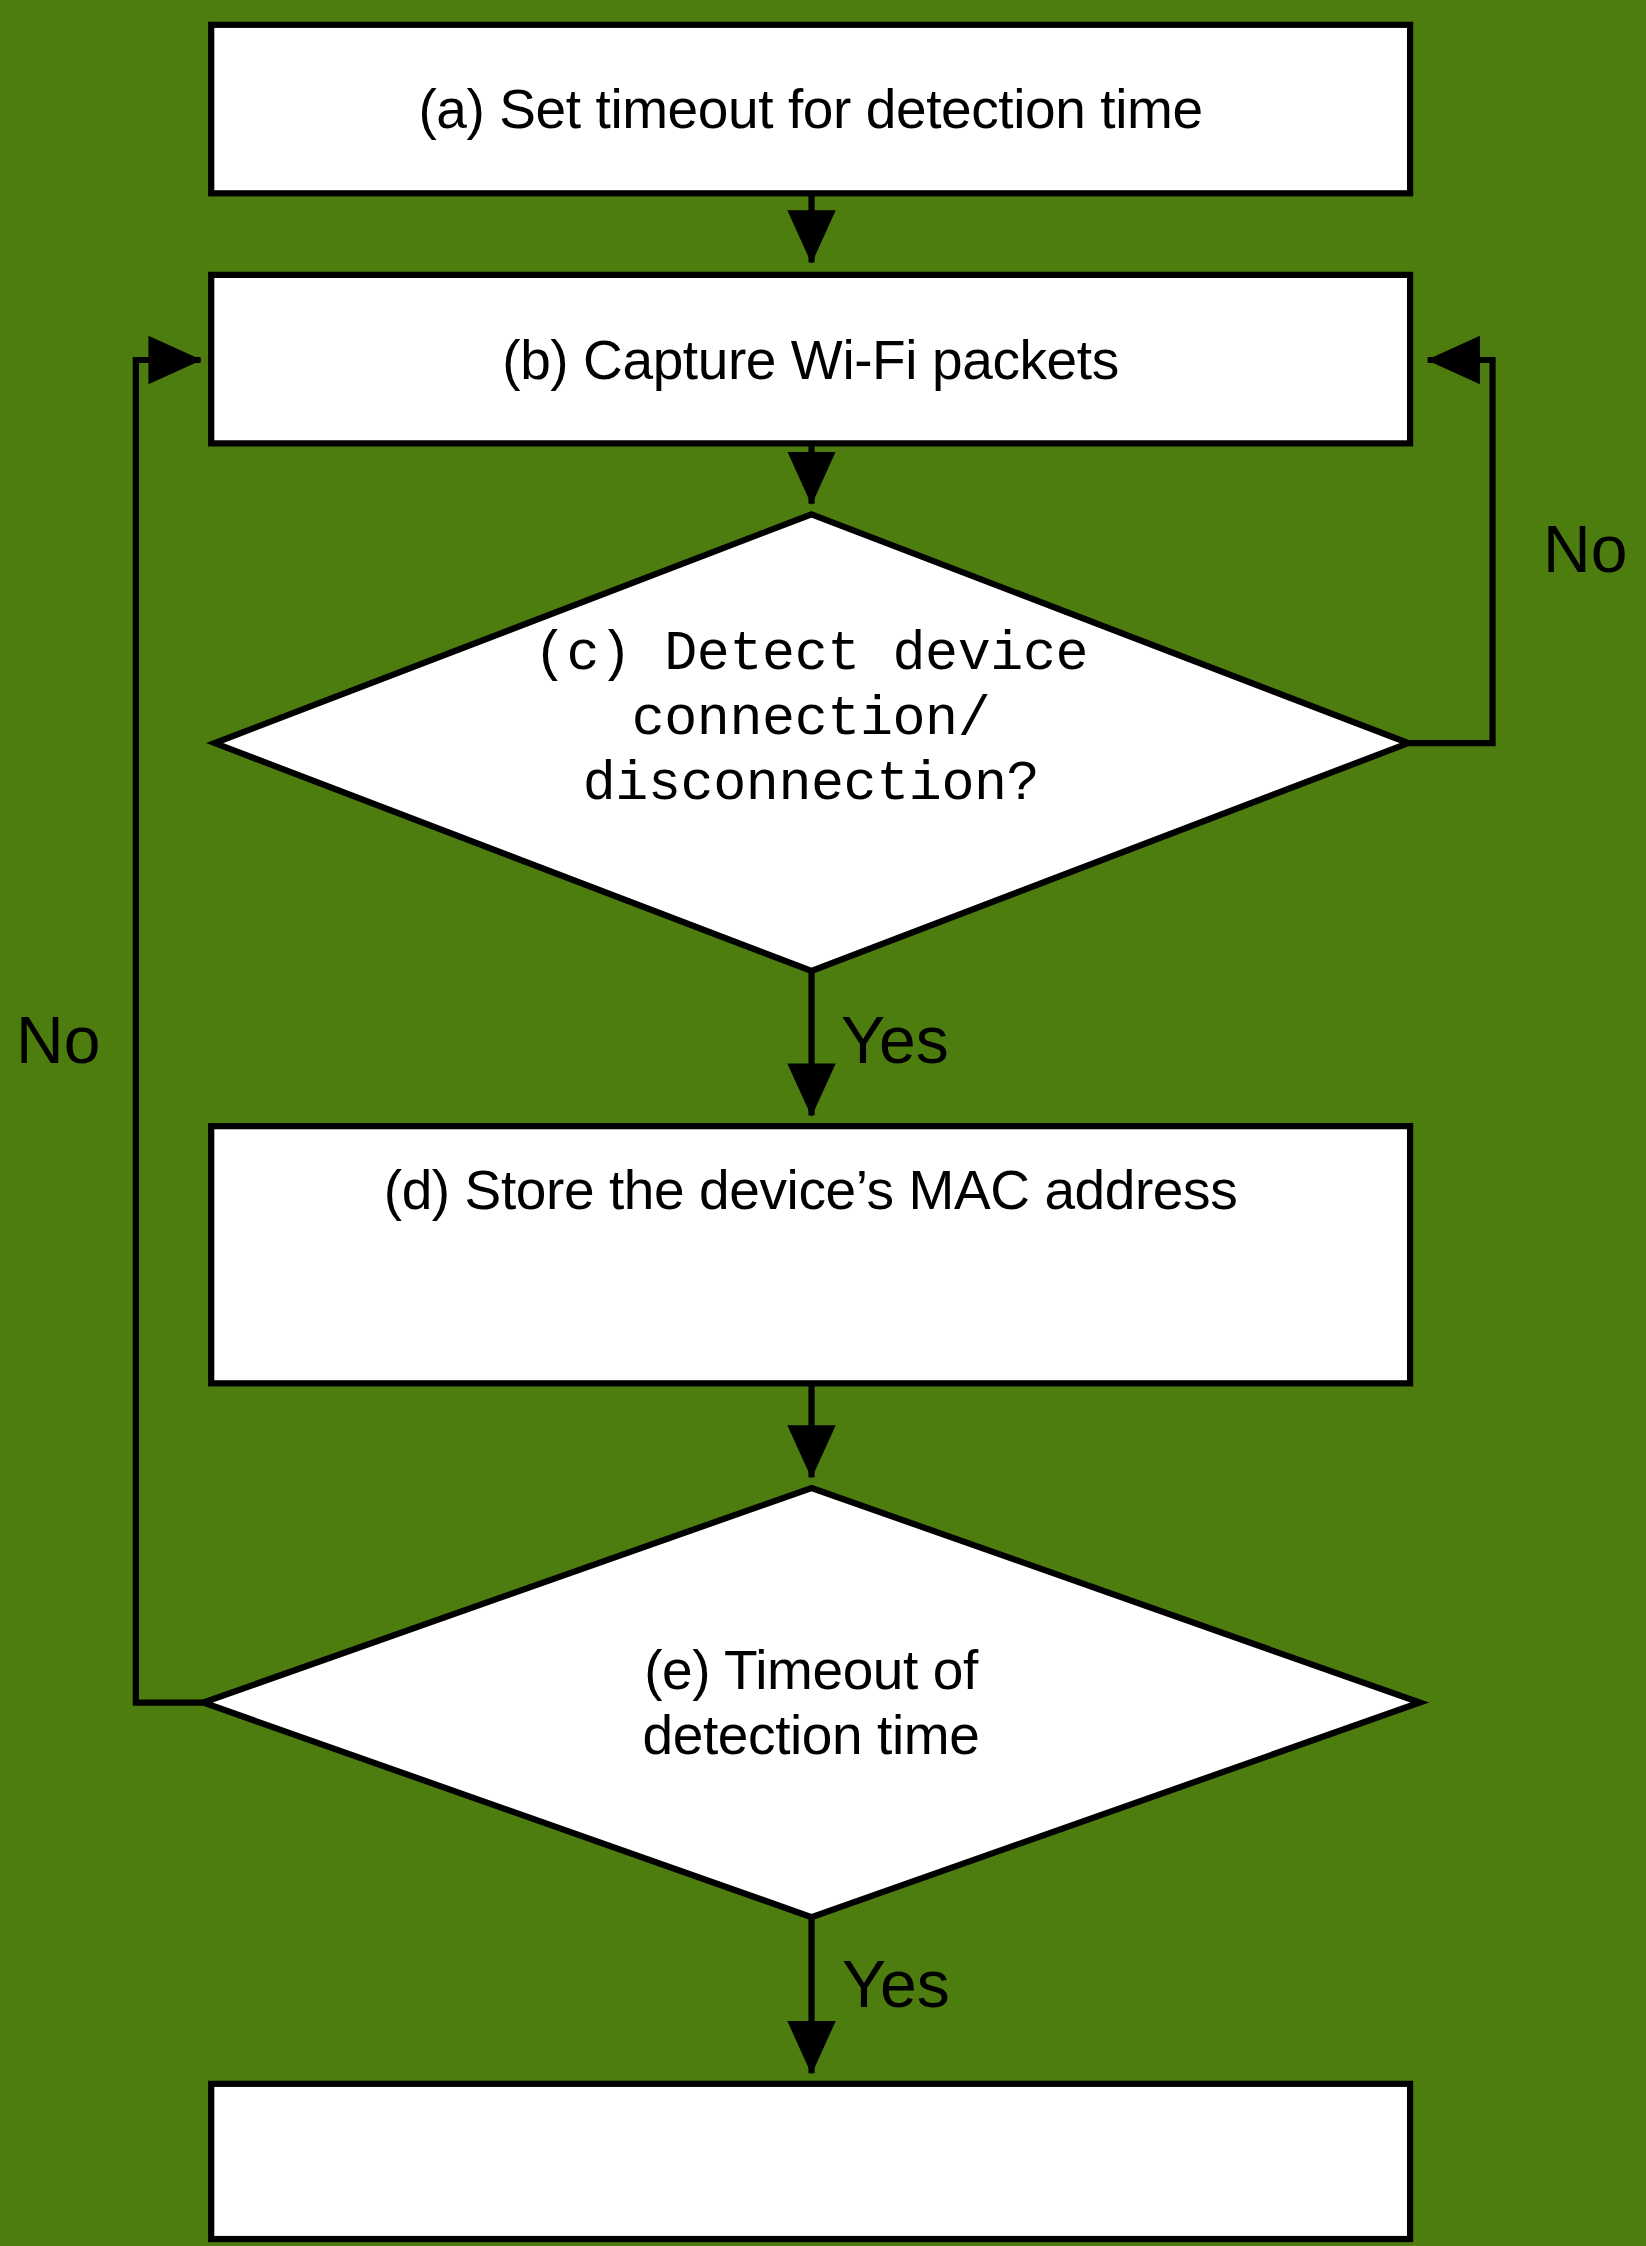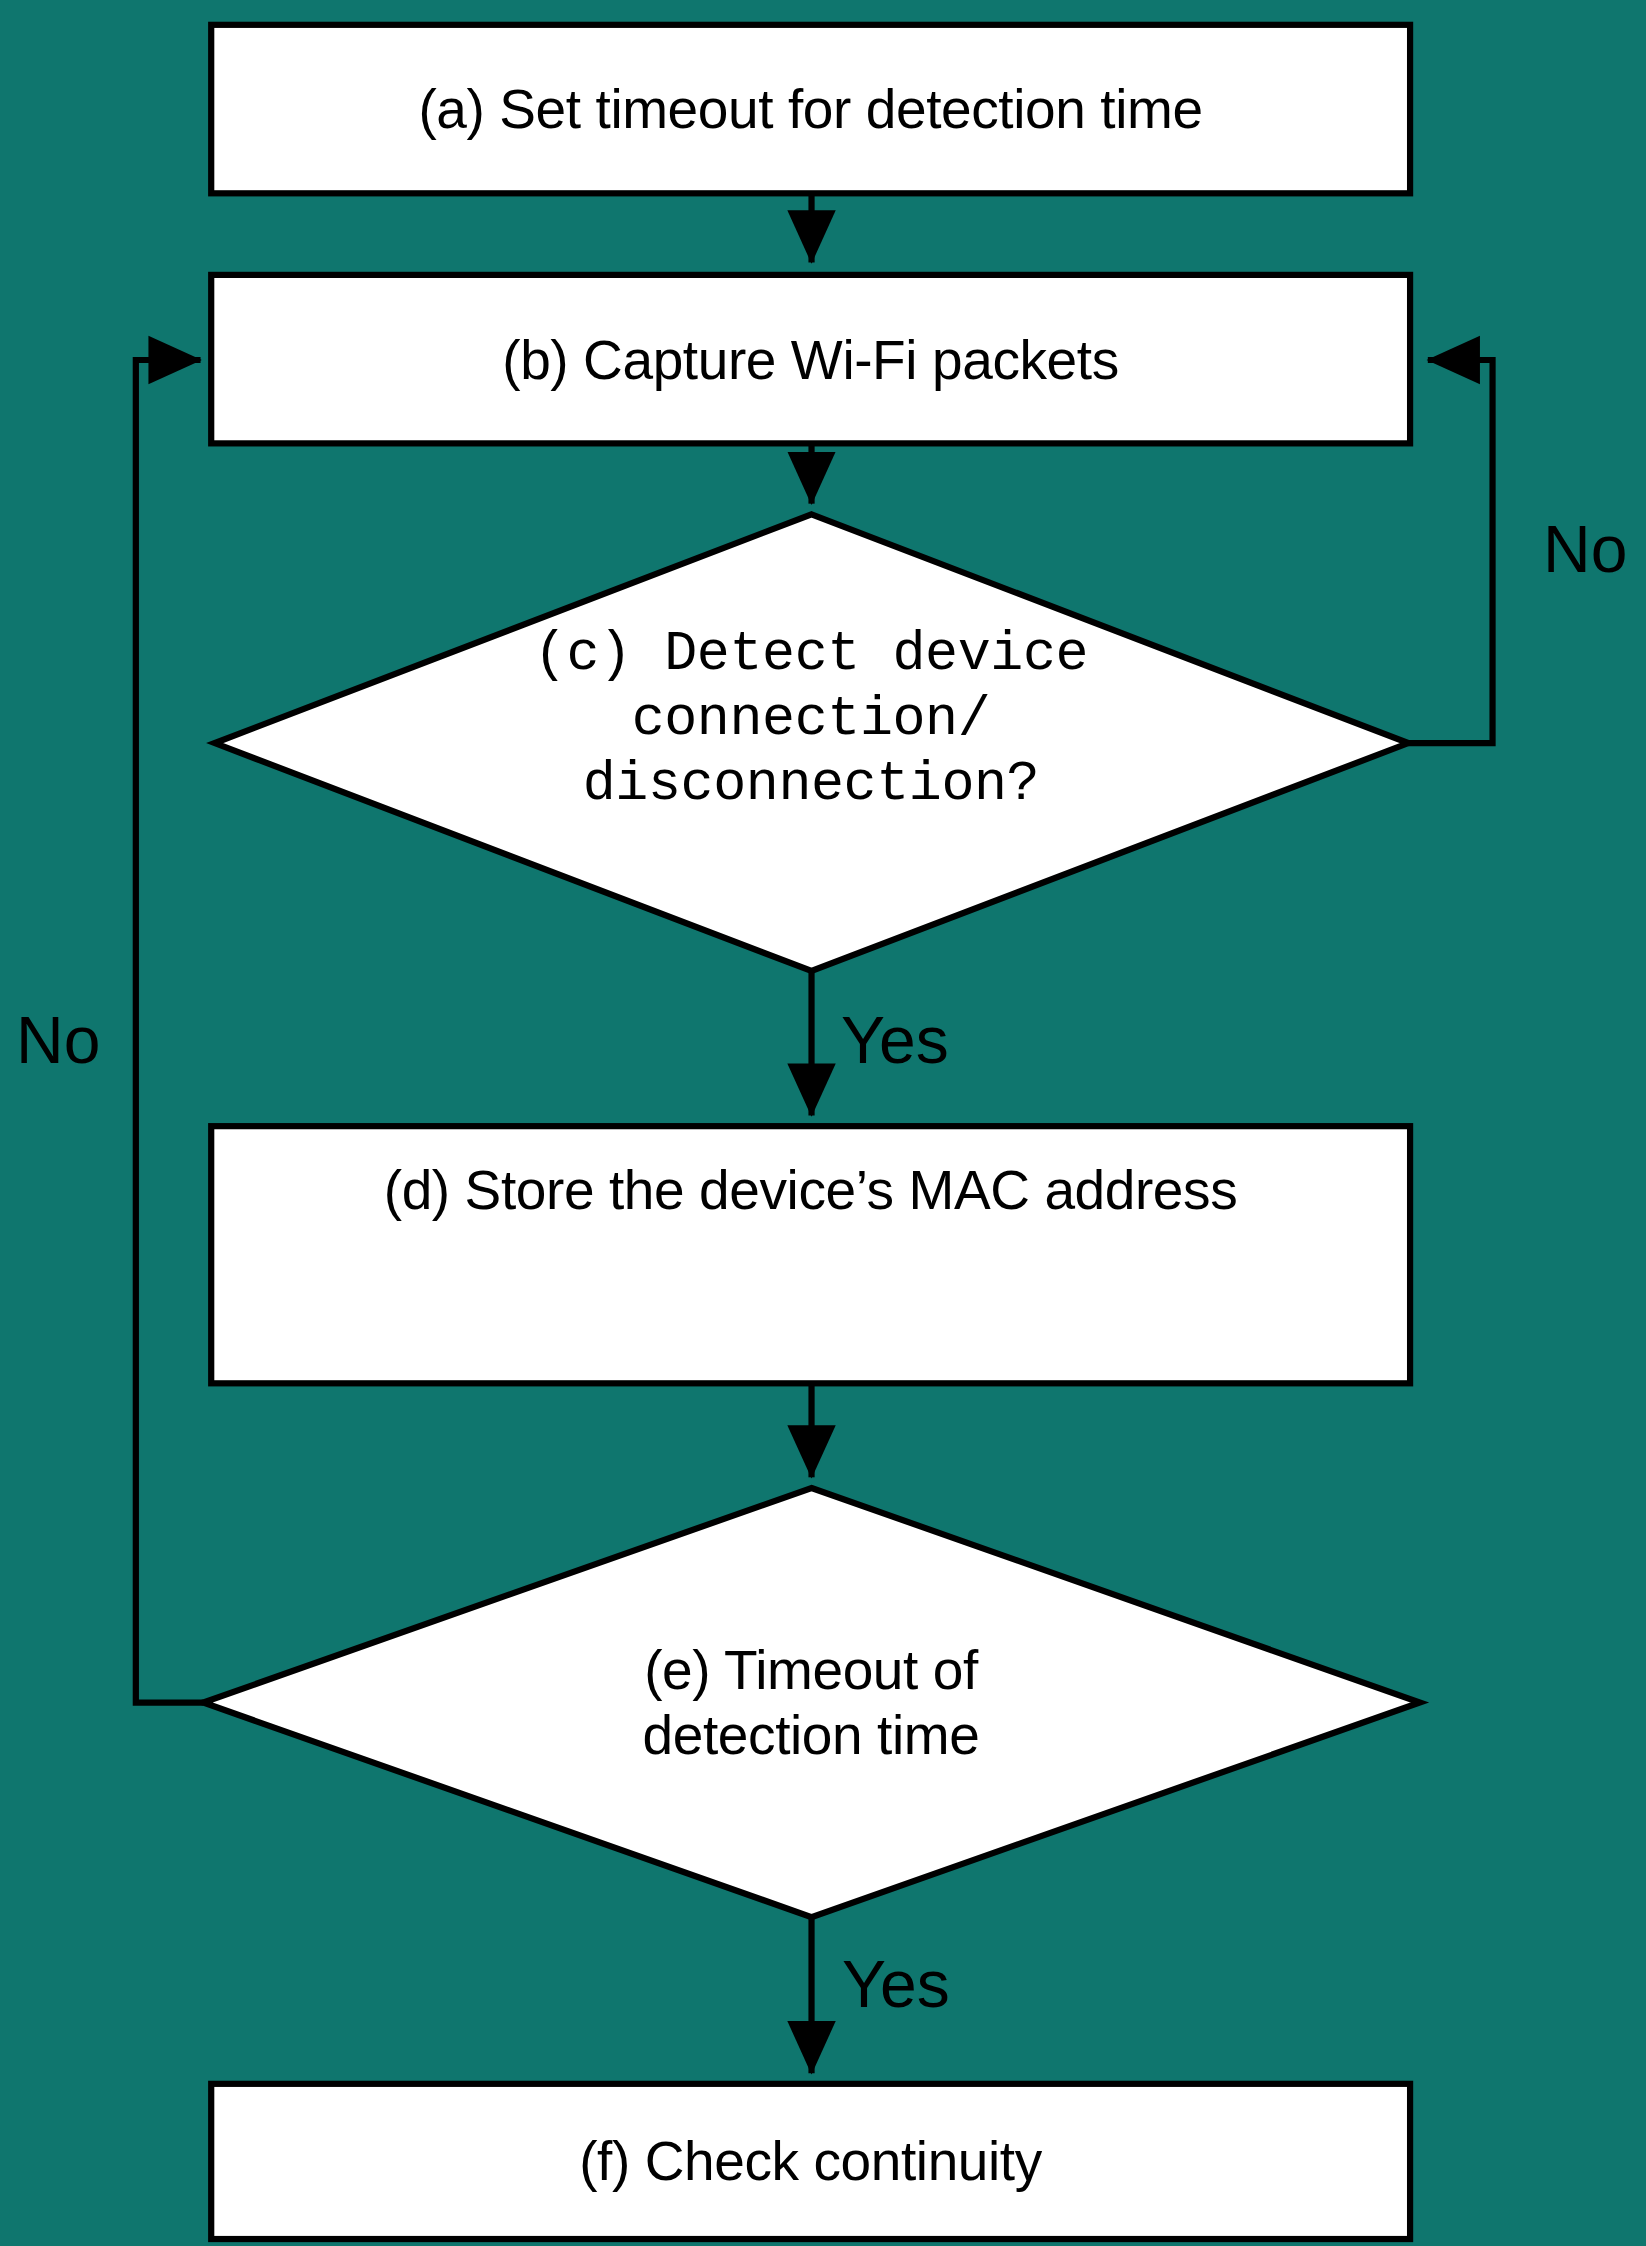--- a/index.html
+++ b/index.html
@@ -15,7 +15,7 @@
     position: relative;
     width: 1647px;
     height: 2247px;
-    background: #0f766e;
+    background: #4d7c0f;
     overflow: hidden;
   }
   #flow-svg {

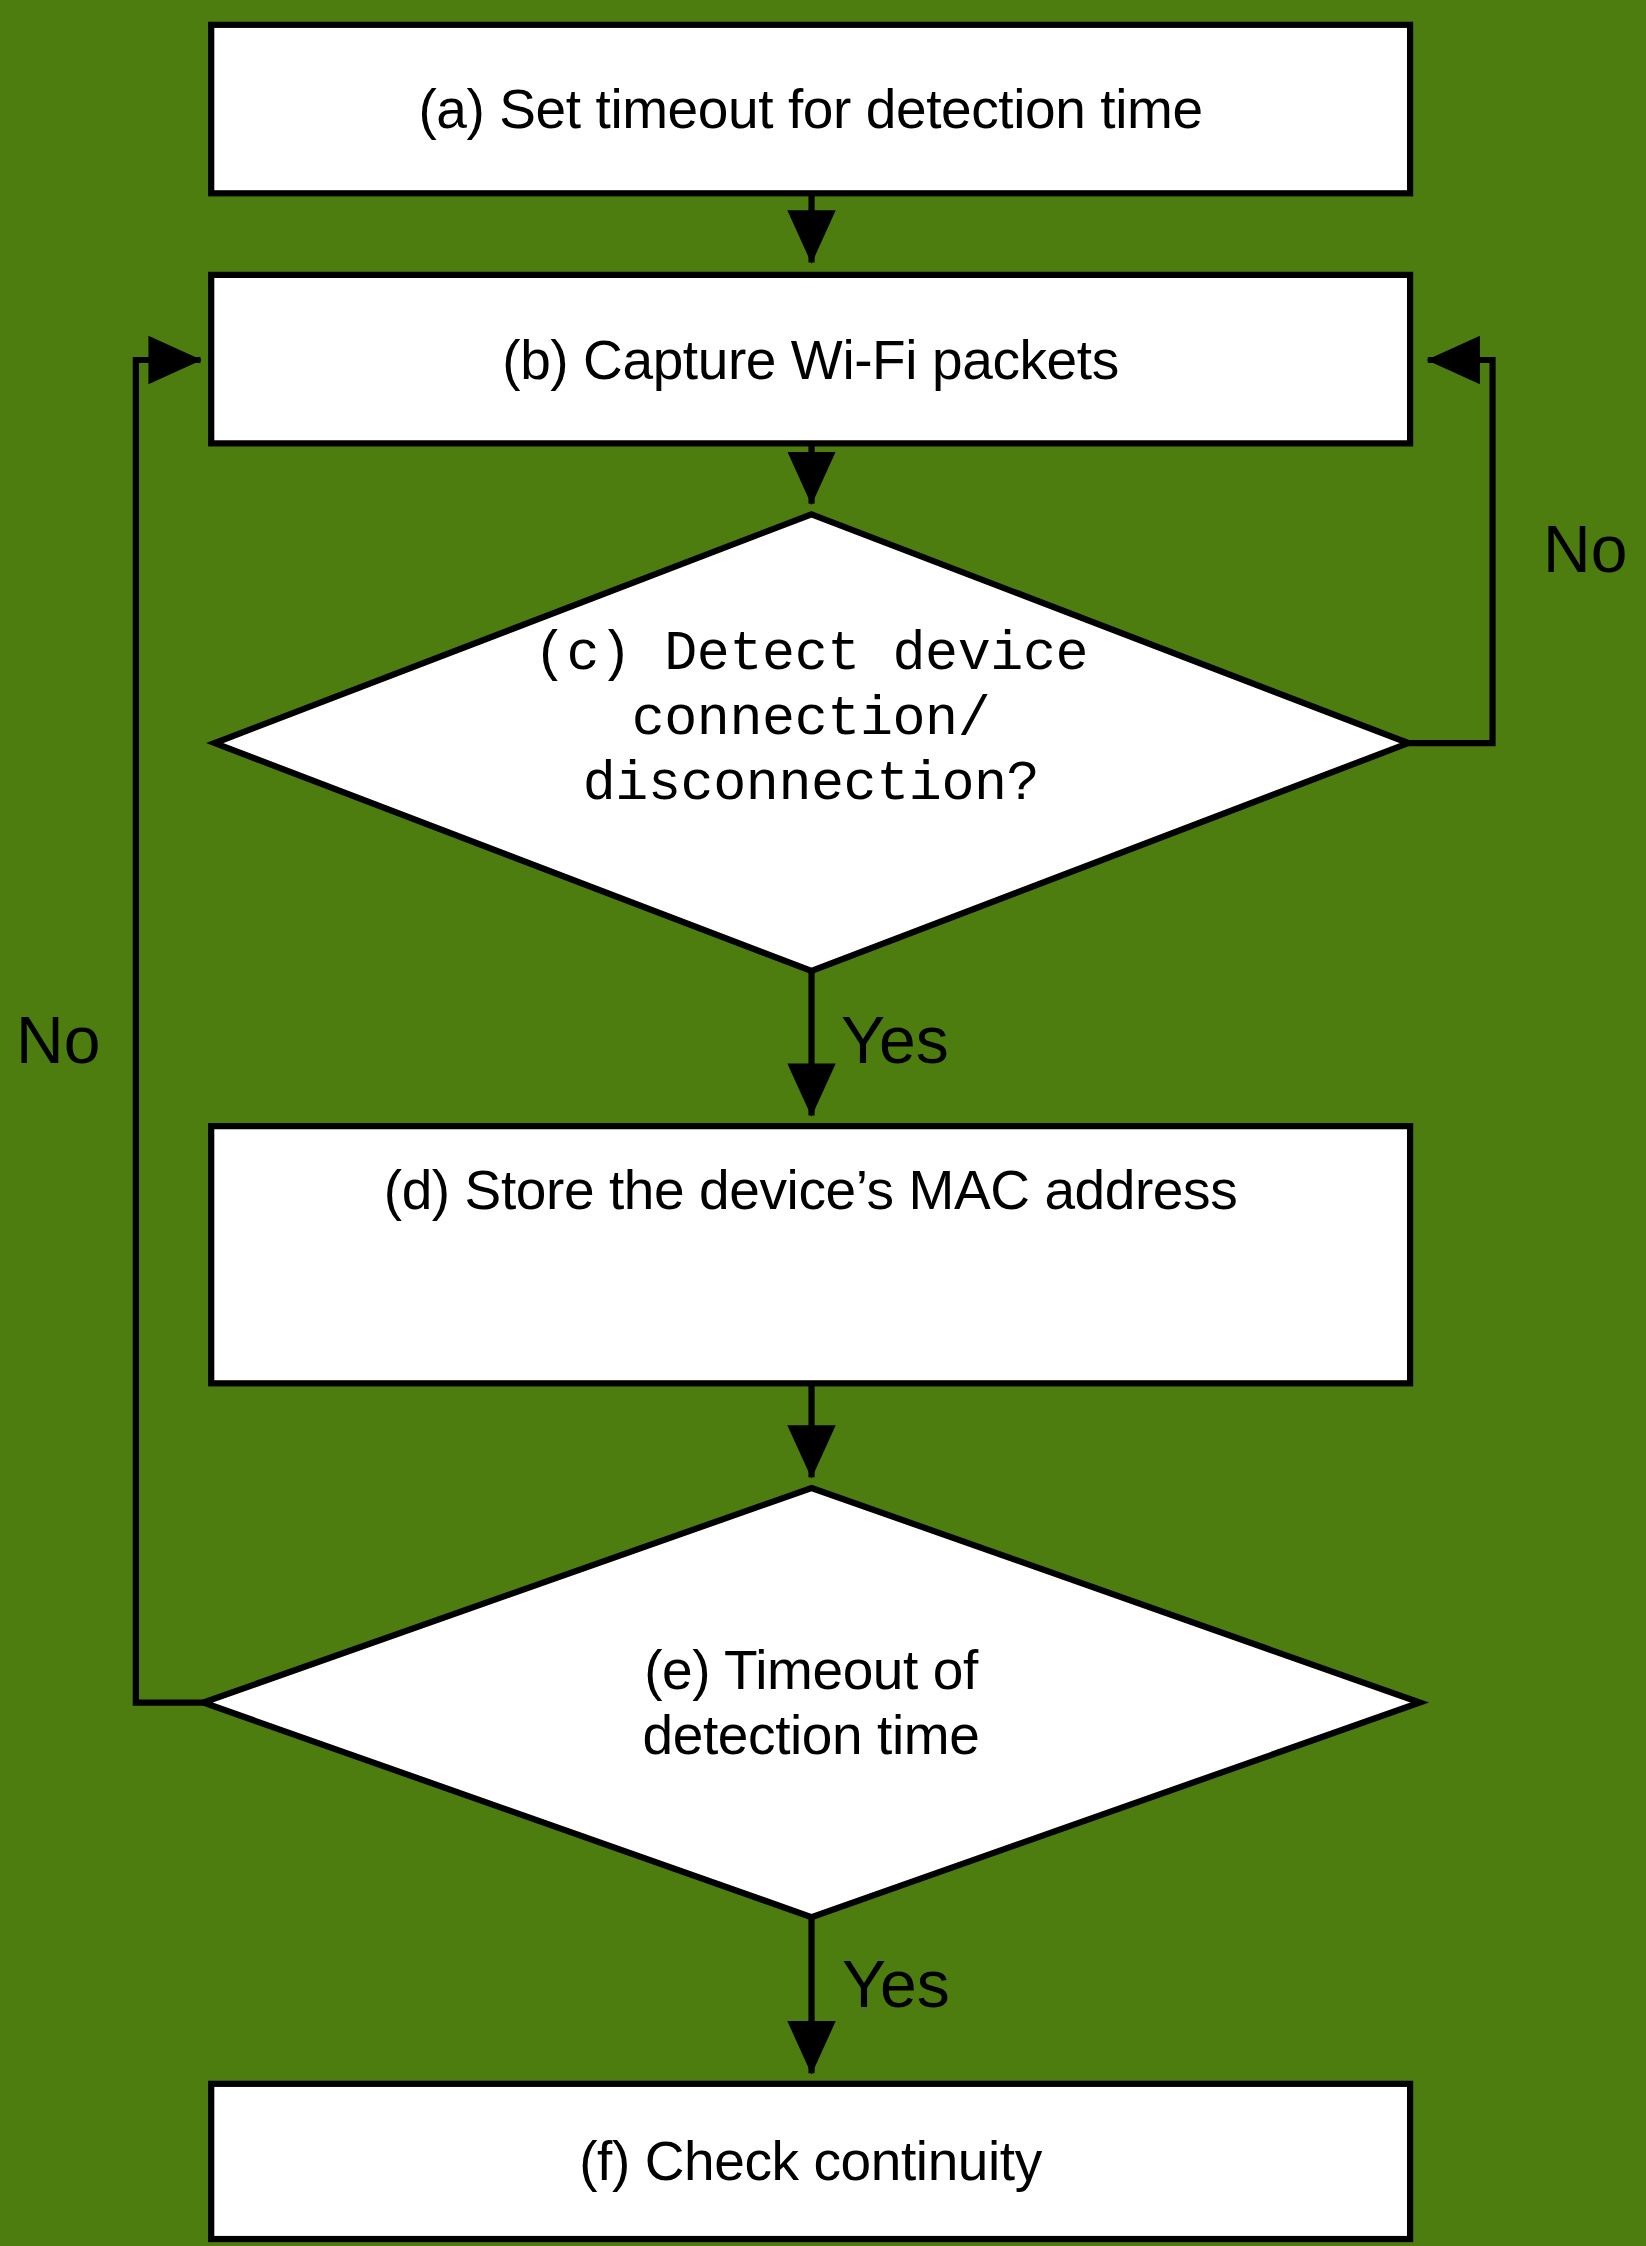--- a/index.html
+++ b/index.html
@@ -100,7 +100,6 @@
   <div class="node-text" style="left:403px; top:1605px; width:816px; height:195px;">(e) Timeout of
 detection time</div>
 
-  <div class="node-text" style="left:211px; top:2084px; width:1199px; height:155px;">(f) Check continuity</div>
 
   <div class="edge-label" style="left:1543px; top:516px;">No</div>
 

